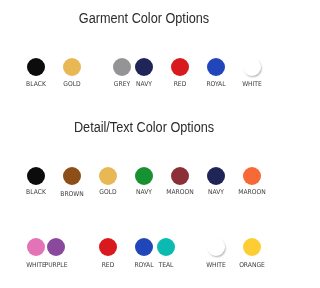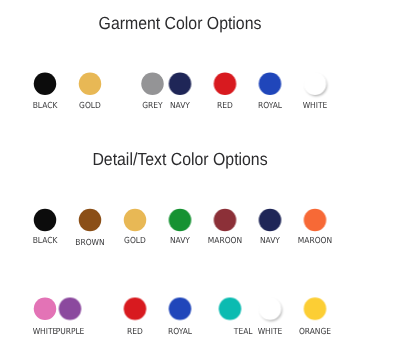--- a/index.html
+++ b/index.html
@@ -133,7 +133,7 @@
         <div class="dot" style="background-color: rgb(32, 70, 186);"></div>
         <div class="lbl" style="margin-top: 4.8px;">ROYAL</div>
       </div>
-      <div class="cell" style="left: 166px; text-align: right;">
+      <div class="cell" style="left: 148px;">
         <div class="dot" style="background-color: rgb(11, 187, 177);"></div>
         <div class="lbl" style="margin-top: 4.8px;">TEAL</div>
       </div>

